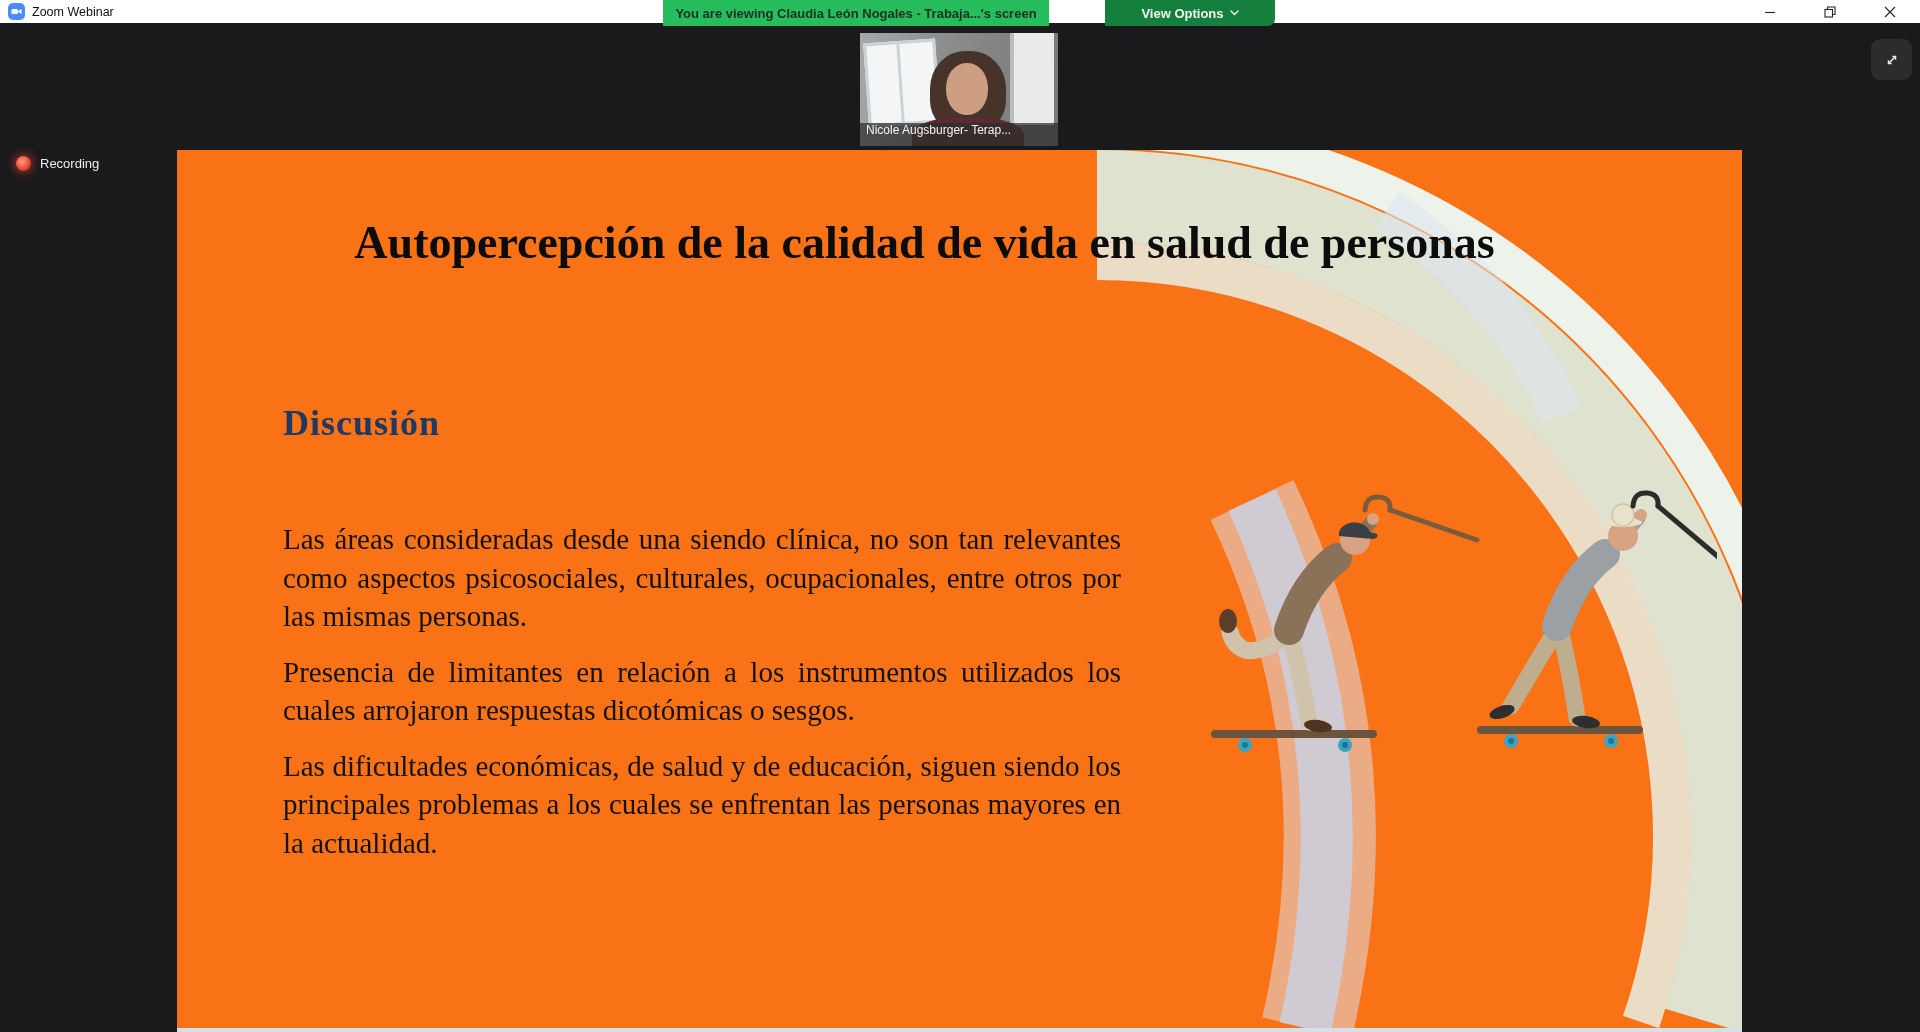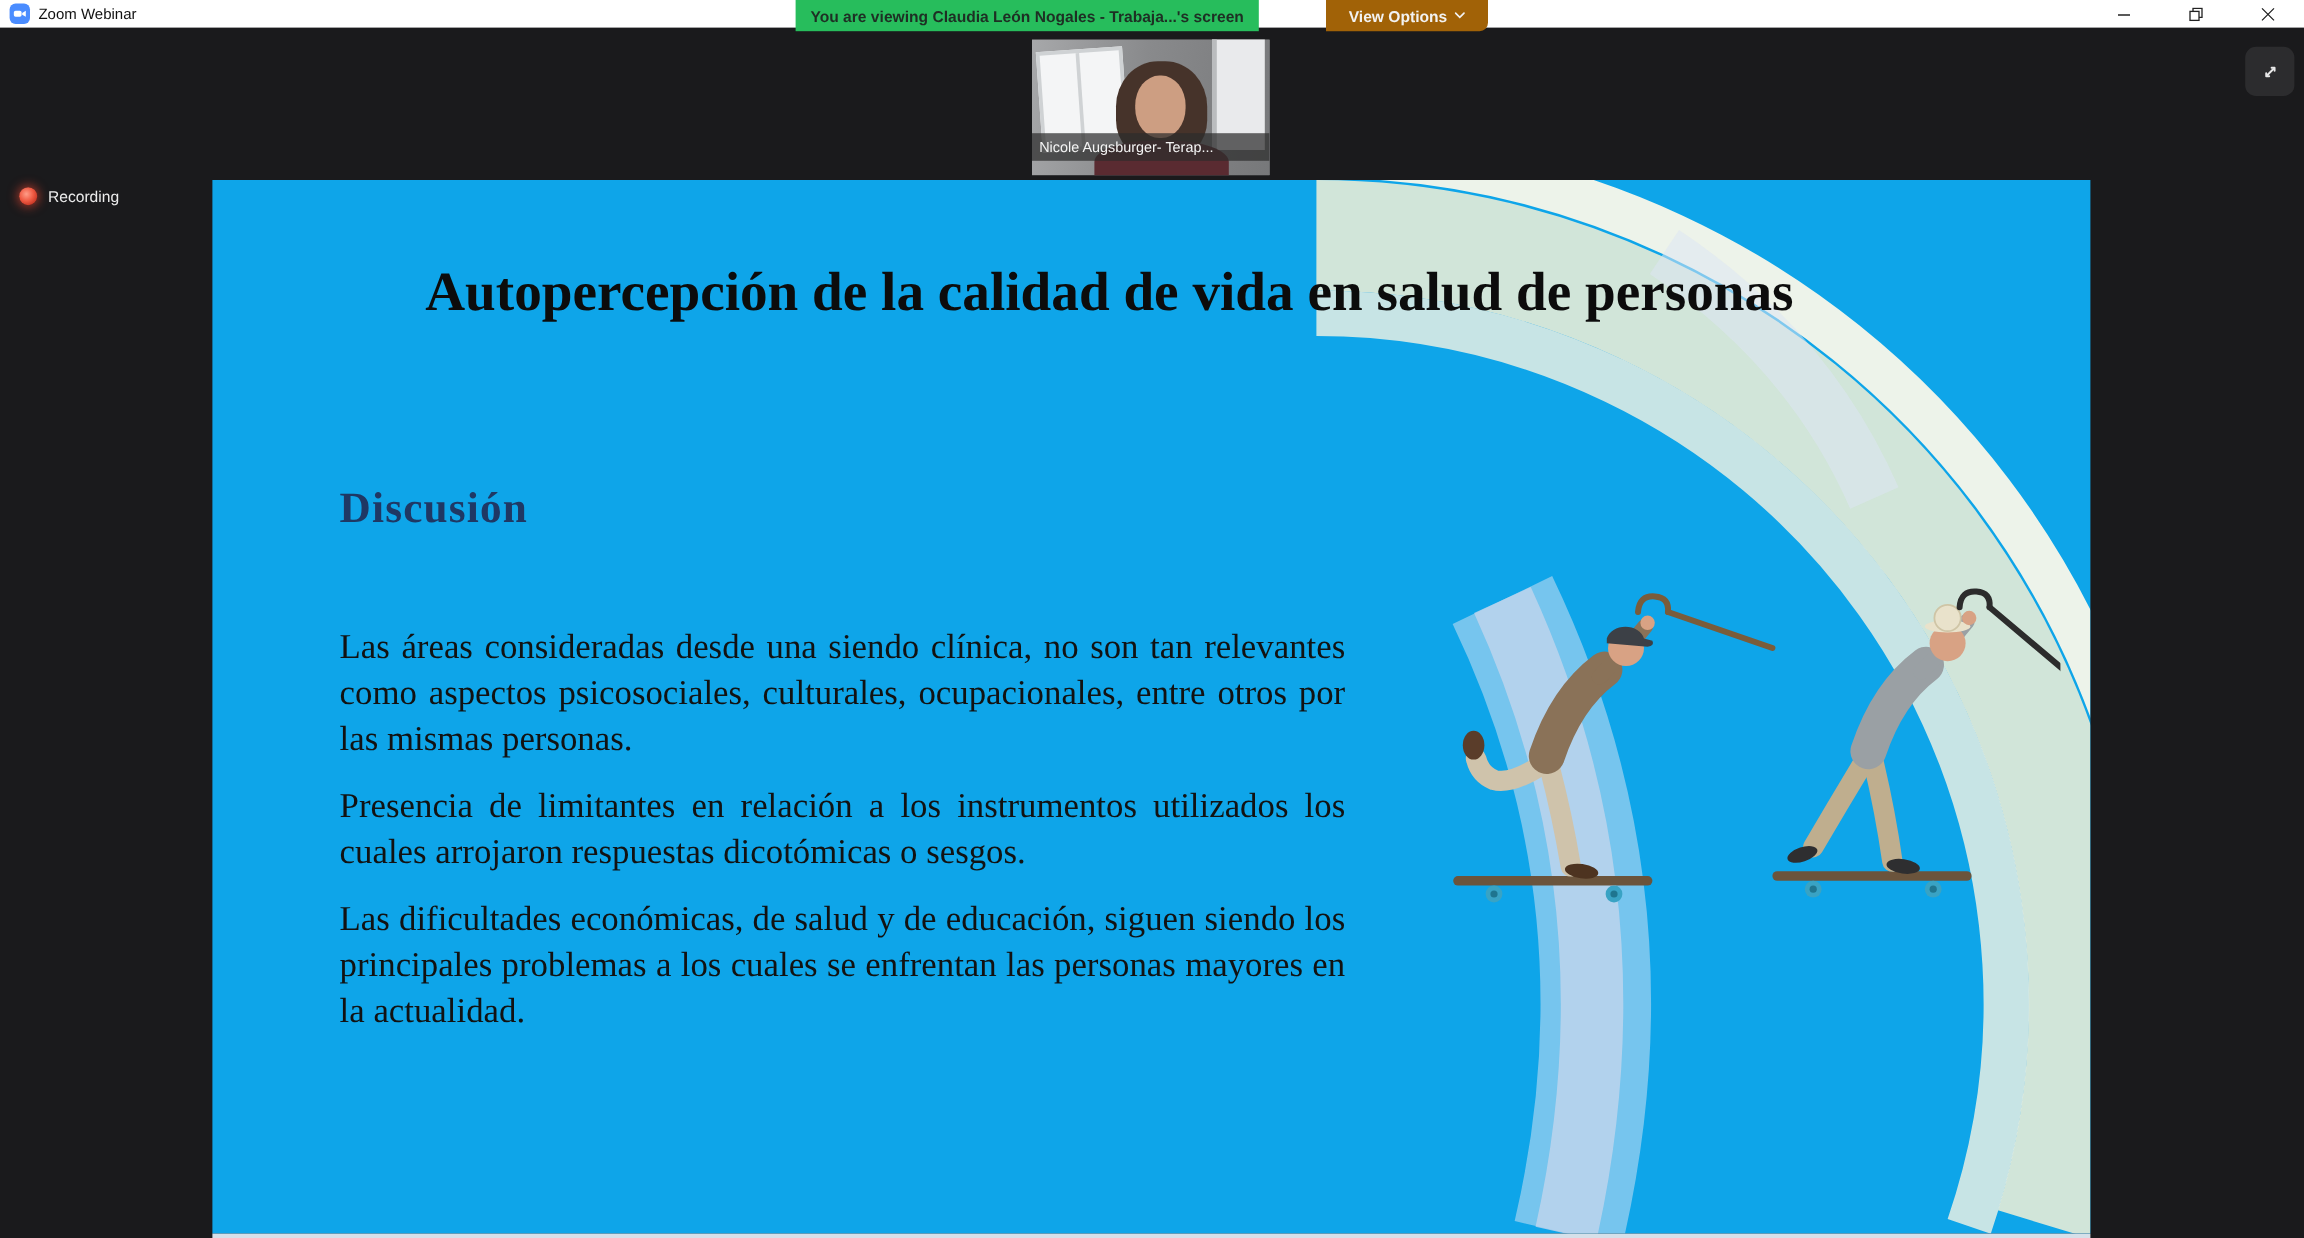--- a/index.html
+++ b/index.html
@@ -19,7 +19,7 @@
   .view-banner { position:absolute; left:663px; top:0; width:386px; height:26px; background:#27bd5c;
                  display:flex; align-items:center; justify-content:center; z-index:35; }
   .view-banner span { font-size:13px; font-weight:700; color:#1e2f24; white-space:nowrap; }
-  .view-options { position:absolute; left:1105px; top:0; width:135px; height:26px; background:#a16207;
+  .view-options { position:absolute; left:1105px; top:0; width:170px; height:26px; background:#15803d;
                   border-radius:0 0 7px 0; display:flex; align-items:center; justify-content:center; gap:6px; z-index:35; cursor:pointer; }
   .view-options span { font-size:13px; font-weight:700; color:#f2f2f2; }
 

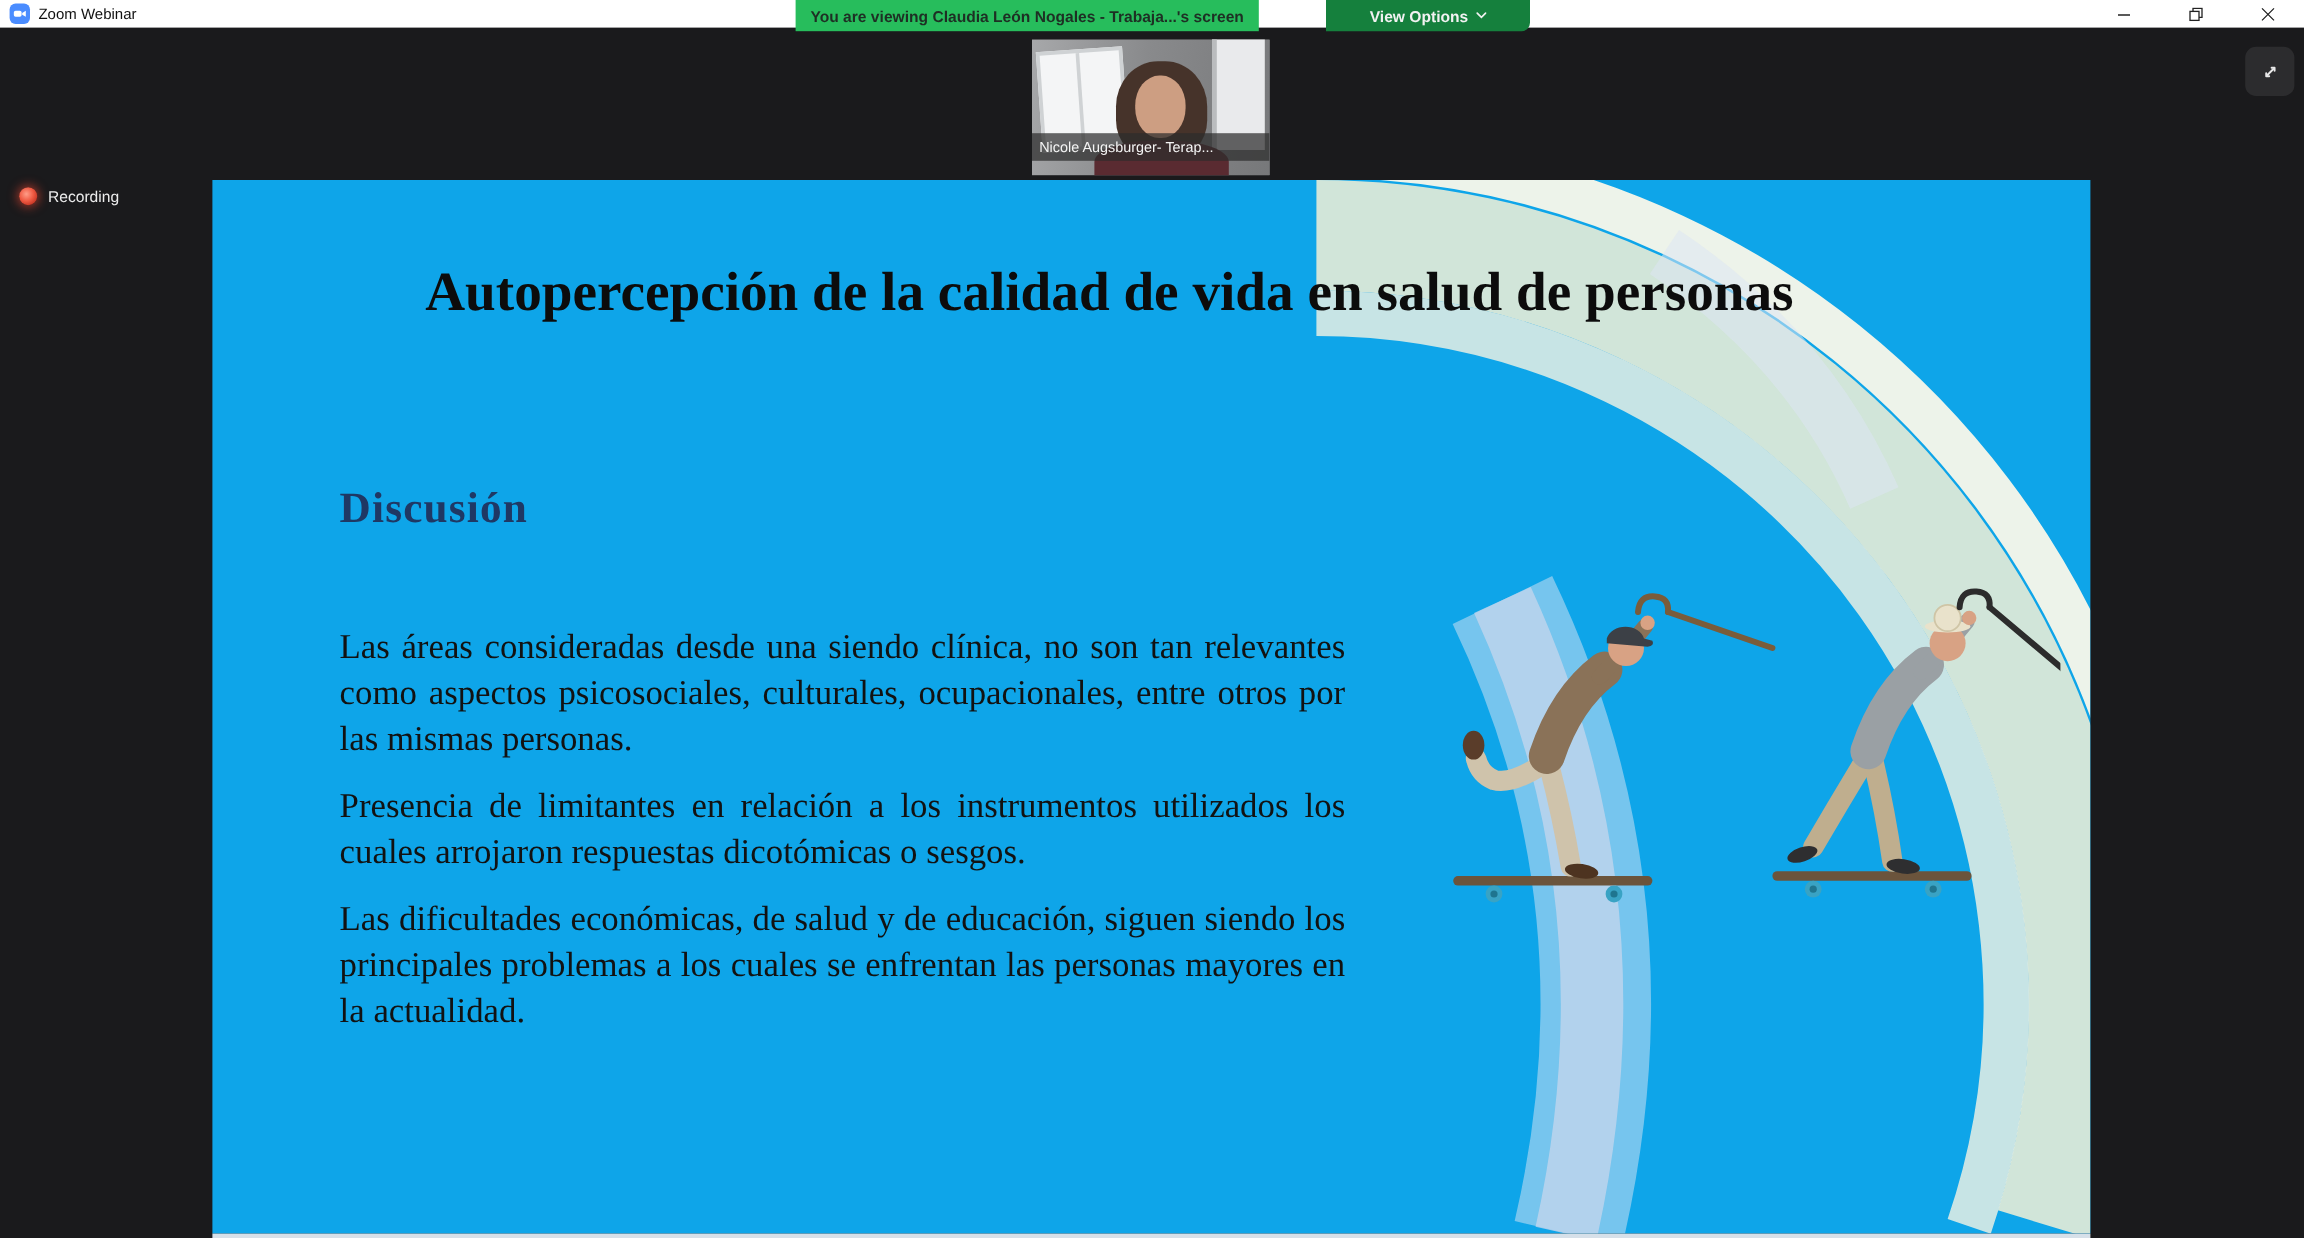--- a/index.html
+++ b/index.html
@@ -32,8 +32,8 @@
   .thumb .hair { position:absolute; left:70px; top:18px; width:76px; height:82px; background:#46332a; border-radius:46% 46% 40% 40%; }
   .thumb .face { position:absolute; left:86px; top:30px; width:42px; height:52px; background:#cd9e82; border-radius:48%; }
   .thumb .body { position:absolute; left:52px; top:84px; width:112px; height:40px; background:#5a2b31; border-radius:45% 45% 0 0; }
-  .thumb .name-tag { position:absolute; left:0; right:0; bottom:12px; height:23px; background:rgba(45,45,45,.72);
-                     display:flex; align-items:center; padding:0 6px; }
+  .thumb .name-tag { position:absolute; left:0; right:0; bottom:0; height:23px; background:rgba(45,45,45,.72);
+                     display:flex; padding:0 6px; }
   .thumb .name-tag span { font-size:12px; color:#f4f4f4; white-space:nowrap; overflow:hidden; text-overflow:ellipsis; }
 
   

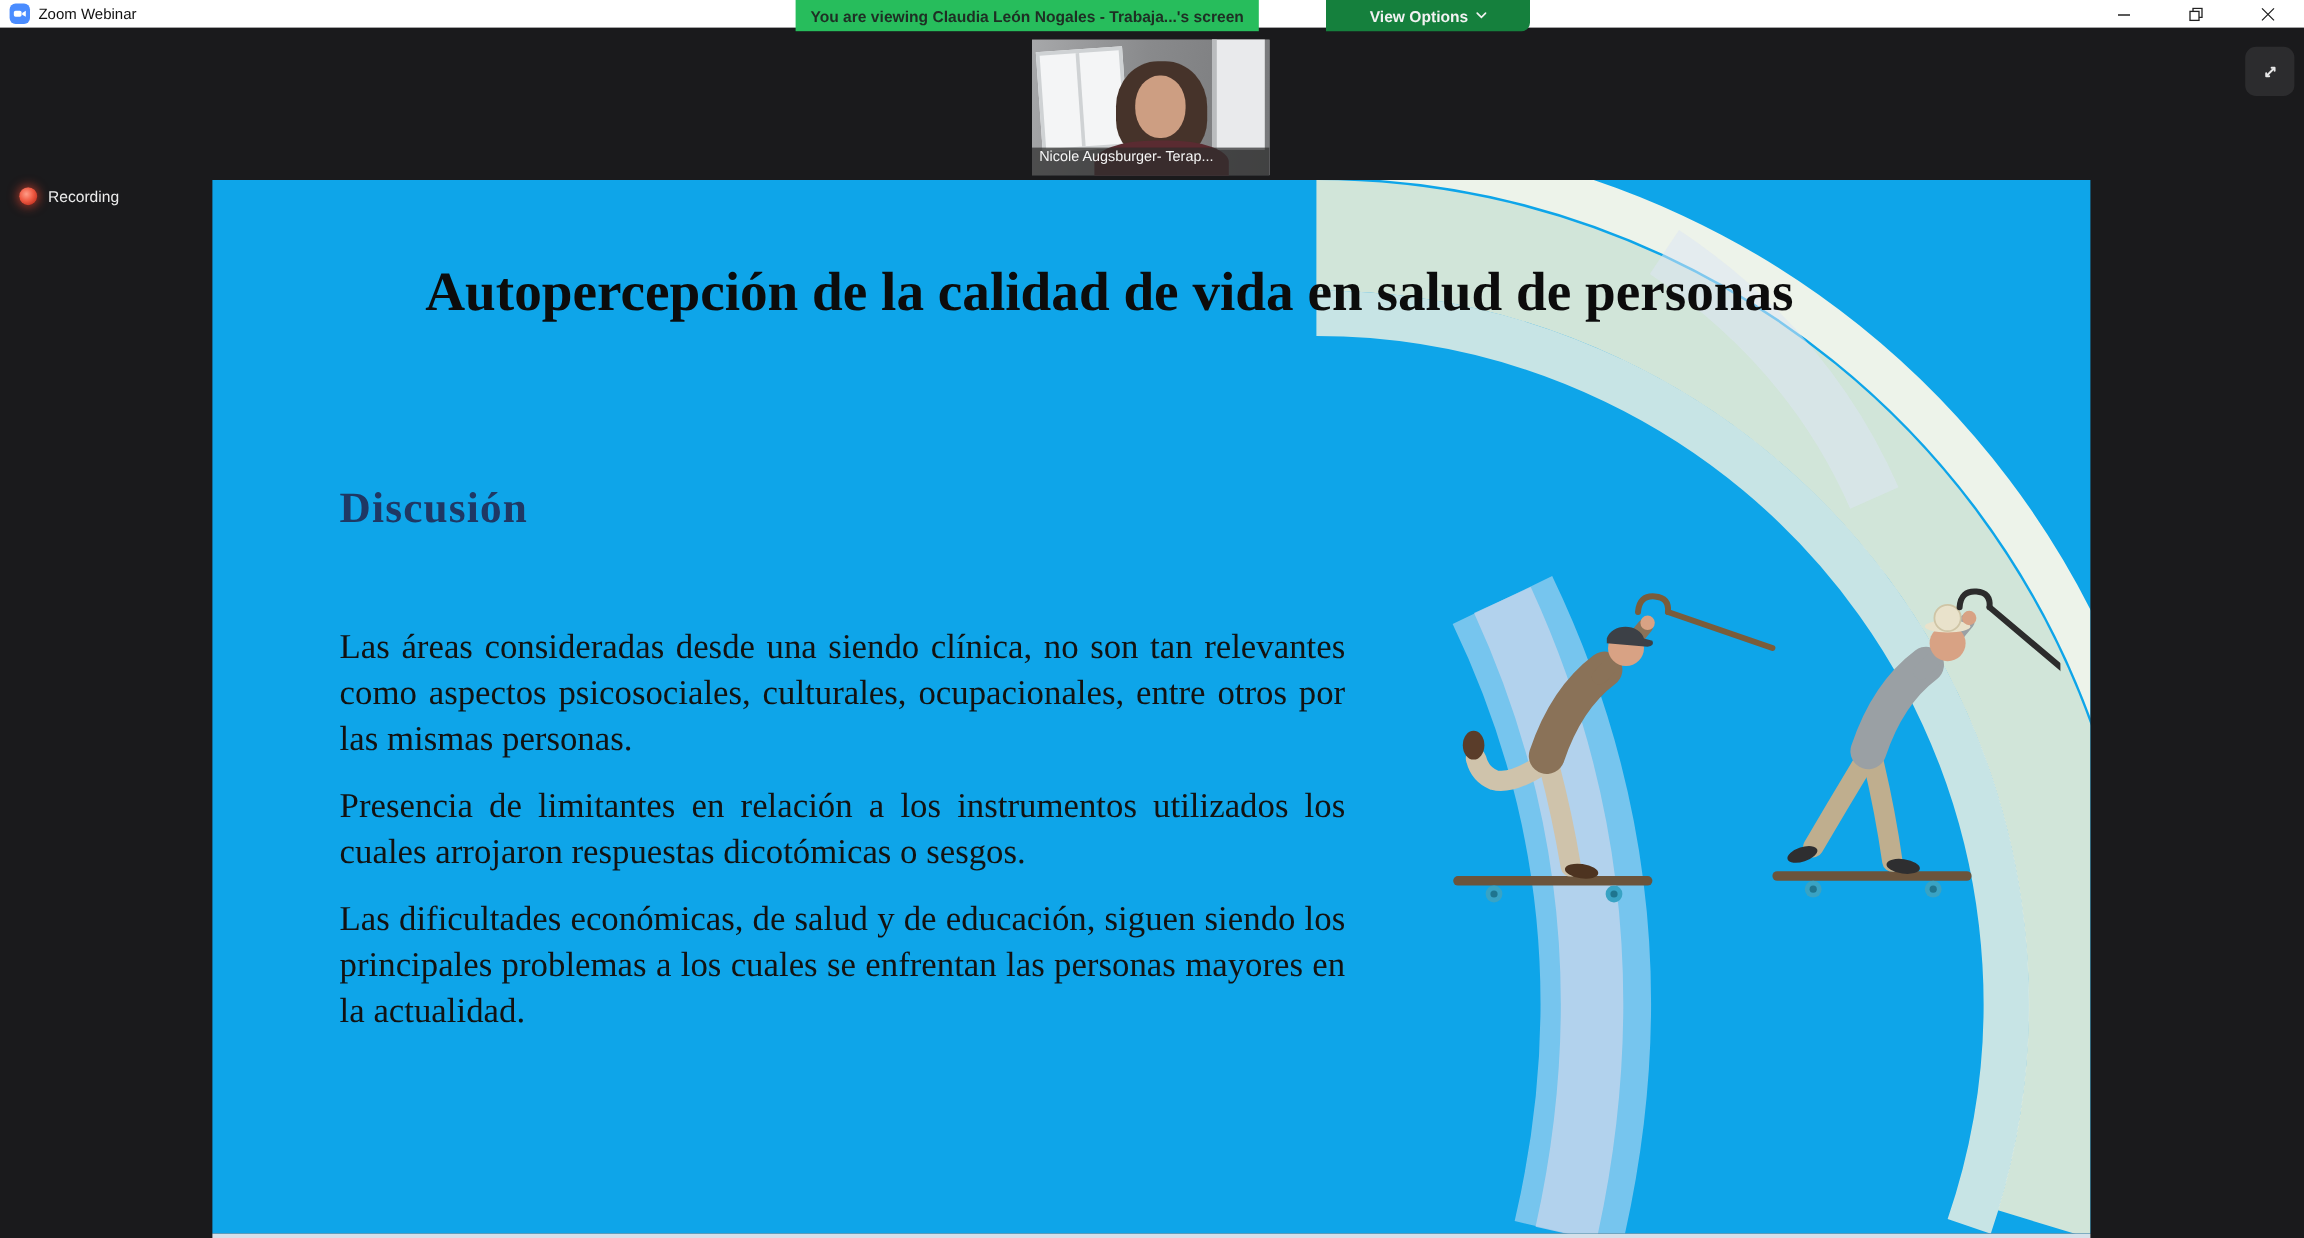--- a/index.html
+++ b/index.html
@@ -48,7 +48,7 @@
                 display:flex; align-items:center; justify-content:center; z-index:20; cursor:pointer; }
 
   
-  .slide { position:absolute; left:177px; top:150px; width:1565px; height:878px; background:#0ea5e9; z-index:10; overflow:hidden; }
+  .slide { position:absolute; left:177px; top:150px; width:1565px; height:878px; background:#f97316; z-index:10; overflow:hidden; }
   .slide-footer-strip { position:absolute; left:177px; top:1028px; width:1565px; height:4px; background:#d6e0e9; z-index:10; }
   .swirl { position:absolute; left:0; top:0; z-index:0; }
   .skaters { position:absolute; left:1000px; top:300px; z-index:1; }

